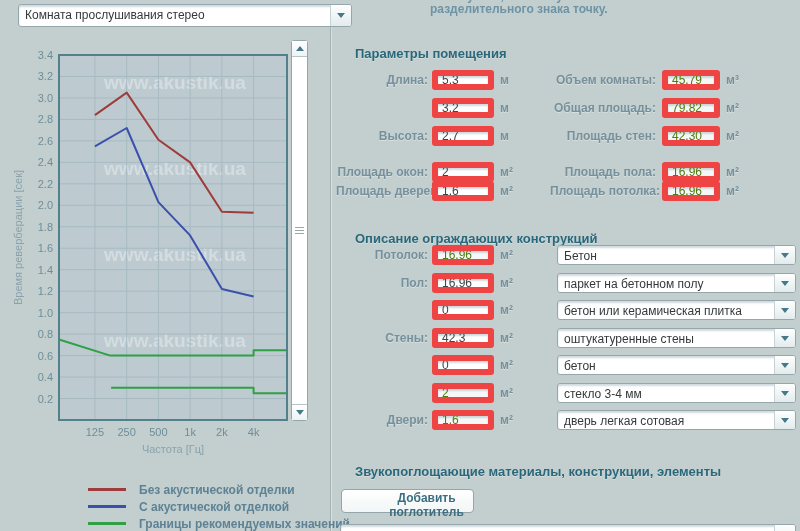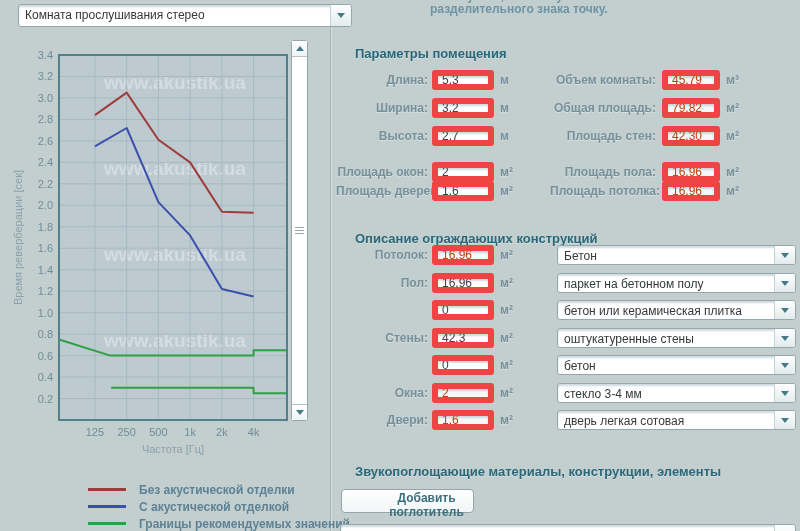--- a/index.html
+++ b/index.html
@@ -60,7 +60,7 @@
        font-size:12px;color:#3e4447;padding:0 4px;}
   .ipt.c1{left:96px;width:62px;}
   .ipt.c2{left:326px;width:58px;}
-  .ipt.ro{color:#c2410c;background:#f6f8f8;}
+  .ipt.ro{color:#4d7c0f;background:#f6f8f8;}
   .unit{position:absolute;font-size:12px;font-weight:bold;color:#76909c;line-height:20px;
         text-shadow:0 1px 0 rgba(255,255,255,.35);}
   .unit.c1{left:164px;}

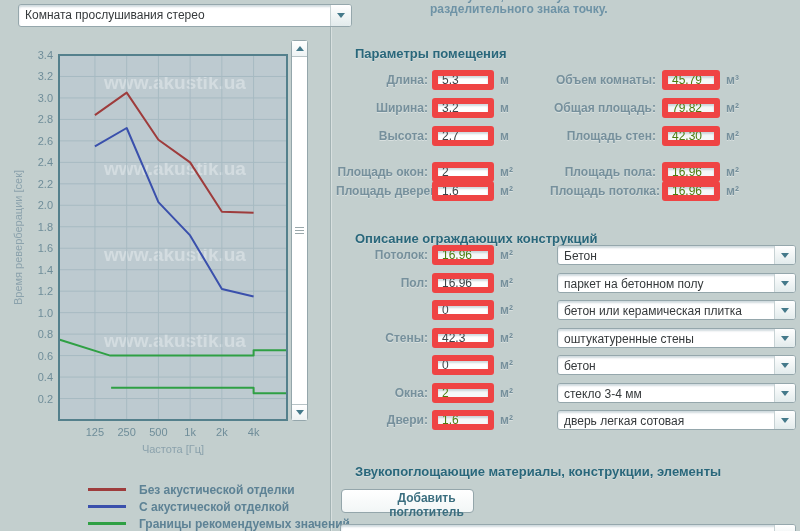--- a/index.html
+++ b/index.html
@@ -189,7 +189,6 @@
     <div class="unit c2">м³</div>
   </div>
   <div class="row" style="top:98px">
-    <div class="lbl">Ширина:</div>
     <input class="ipt c1" value="3.2" style="">
     <div class="unit c1">м</div>
     <div class="lbl2">Общая площадь:</div>

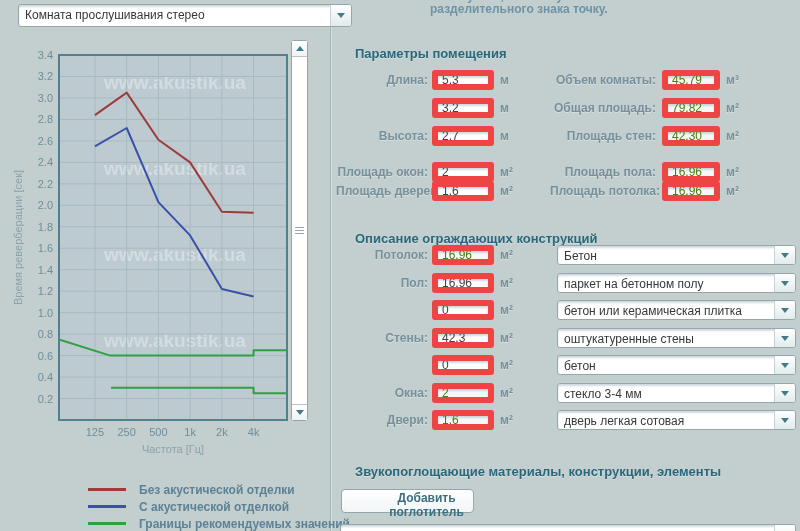--- a/index.html
+++ b/index.html
@@ -278,7 +278,6 @@
     </div>
   </div>
   <div class="row" style="top:383px">
-    <div class="lbl">Окна:</div>
     <input class="ipt c1 ro" readonly="" value="2" style="">
     <div class="unit c1">м²</div>
     <div class="sel combo">

